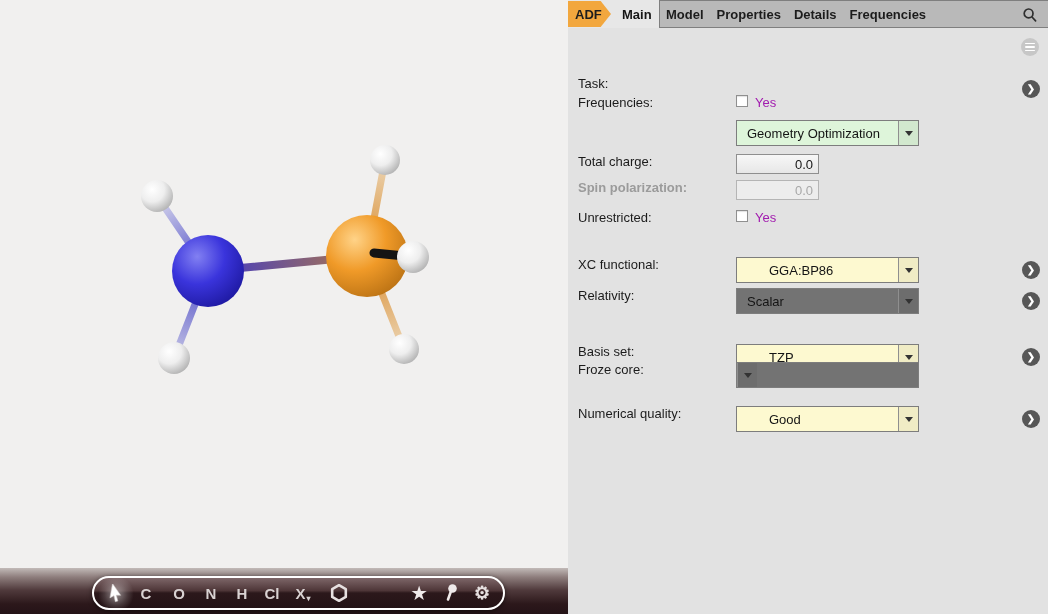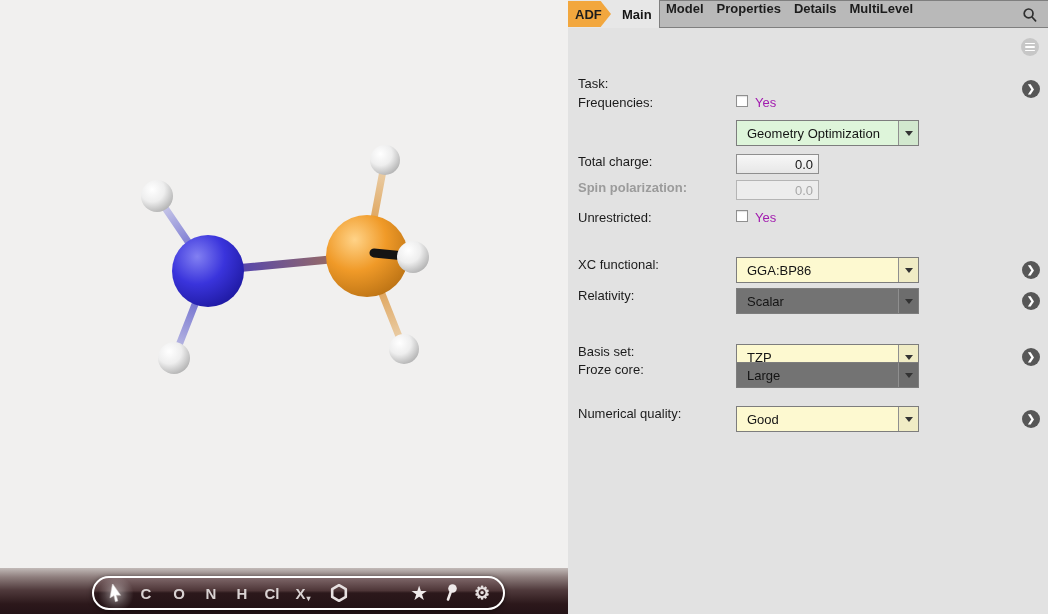--- a/index.html
+++ b/index.html
@@ -33,7 +33,7 @@
   #tab-main { position:absolute; left:46px; top:0; width:45px; height:28px; display:flex;
     align-items:center; justify-content:flex-start; font-weight:bold; font-size:13px; color:#161616;margin-left:8px; }
   #tab-rest { position:absolute; left:91px; top:0; width:389px; height:28px; background:#b9b9b9;
-    border:1px solid #7f7f7f; border-right:none; display:flex; gap:13px; padding-left:6px; }
+    border:1px solid #7f7f7f; border-right:none; display:flex; align-items:center; gap:13px; padding-left:6px; }
   .tab-inactive { font-weight:bold; font-size:13px; color:#1c1c1c; white-space:nowrap; }
   #search-btn { position:absolute; right:8px; top:4px; width:20px; height:20px;
     display:flex; align-items:center; justify-content:center; }

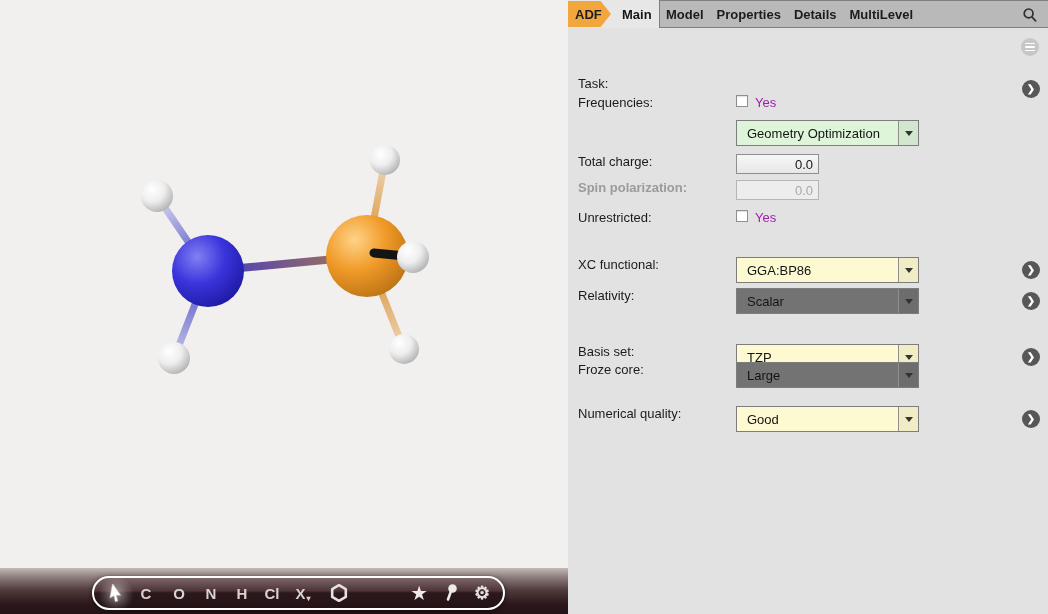--- a/index.html
+++ b/index.html
@@ -203,7 +203,7 @@
         <span class="tab-inactive">Model</span>
         <span class="tab-inactive">Properties</span>
         <span class="tab-inactive">Details</span>
-        <span class="tab-inactive">MultiLevel</span>
+        <span class="tab-inactive">Frequencies</span>
         <div id="search-btn">
           <svg width="16" height="16" viewBox="0 0 16 16">
             <circle cx="6.6" cy="6.4" r="4.4" fill="none" stroke="#2e2e2e" stroke-width="1.7"></circle>

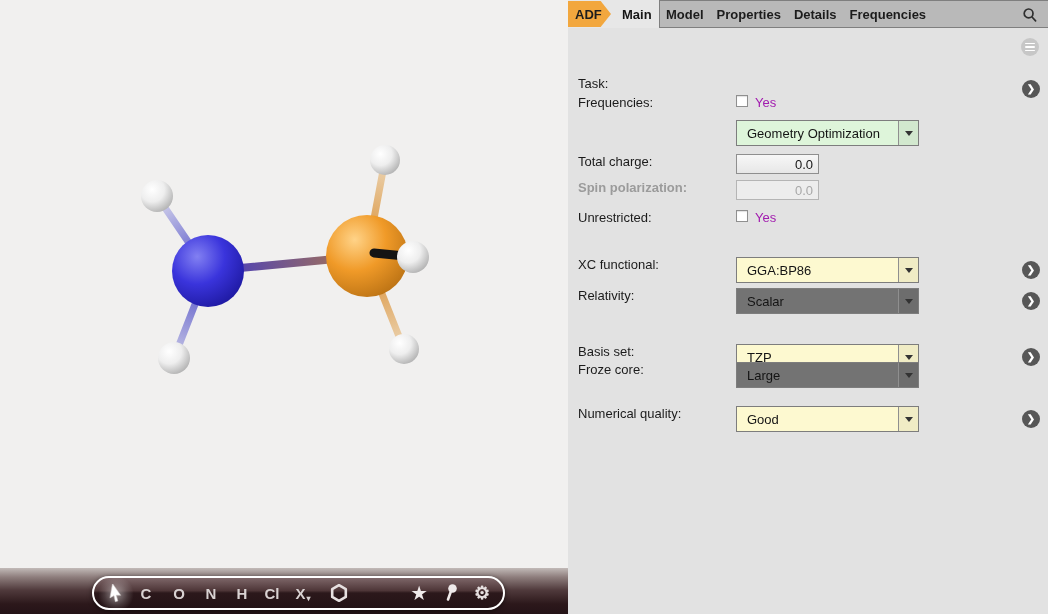--- a/index.html
+++ b/index.html
@@ -48,7 +48,7 @@
 
   .dd { width:183px; height:26px; border:1px solid #7d7d7d; display:flex; align-items:stretch; cursor:default; }
   .dd.green { background:#def5da;margin-top:44px; }
-  .dd.yellow { background:#fdf9d0; }
+  .dd.yellow { background:#fdf9d0;padding-left:22px; }
   .dd.grayf { background:#737373; }
   .dd-val { flex:1; display:flex; align-items:center; padding-left:10px; font-size:13px; color:#141414;
     white-space:nowrap; overflow:hidden; }

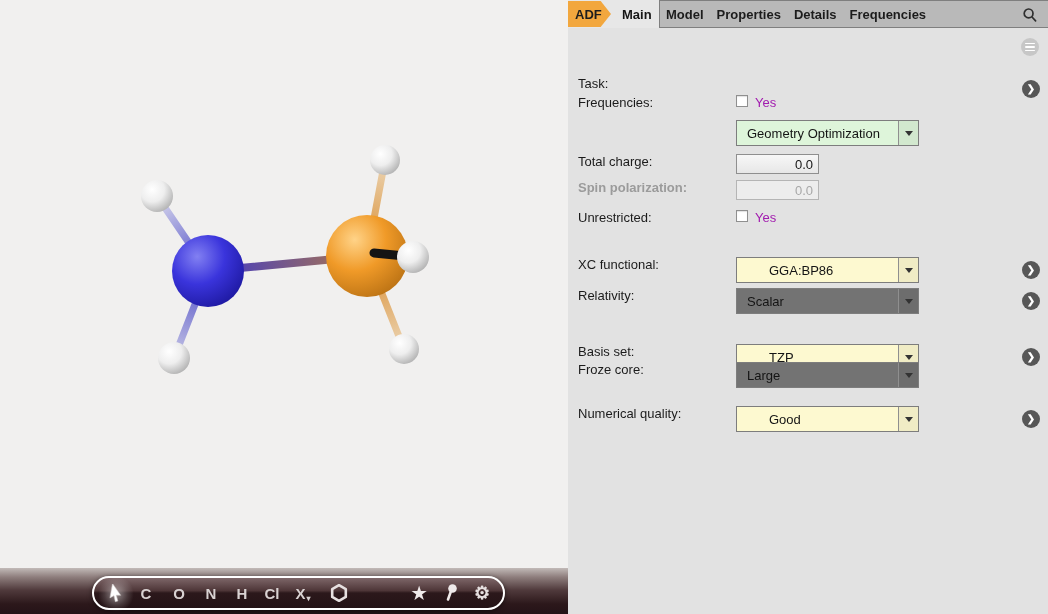--- a/index.html
+++ b/index.html
@@ -296,7 +296,6 @@
     <div class="row" style="top:362px">
       <span class="lbl">Froze core:</span>
       <div class="dd grayf">
-        <span class="dd-val">Large</span>
         <span class="dd-btn">
             <i class="tri"></i>
           </span>

